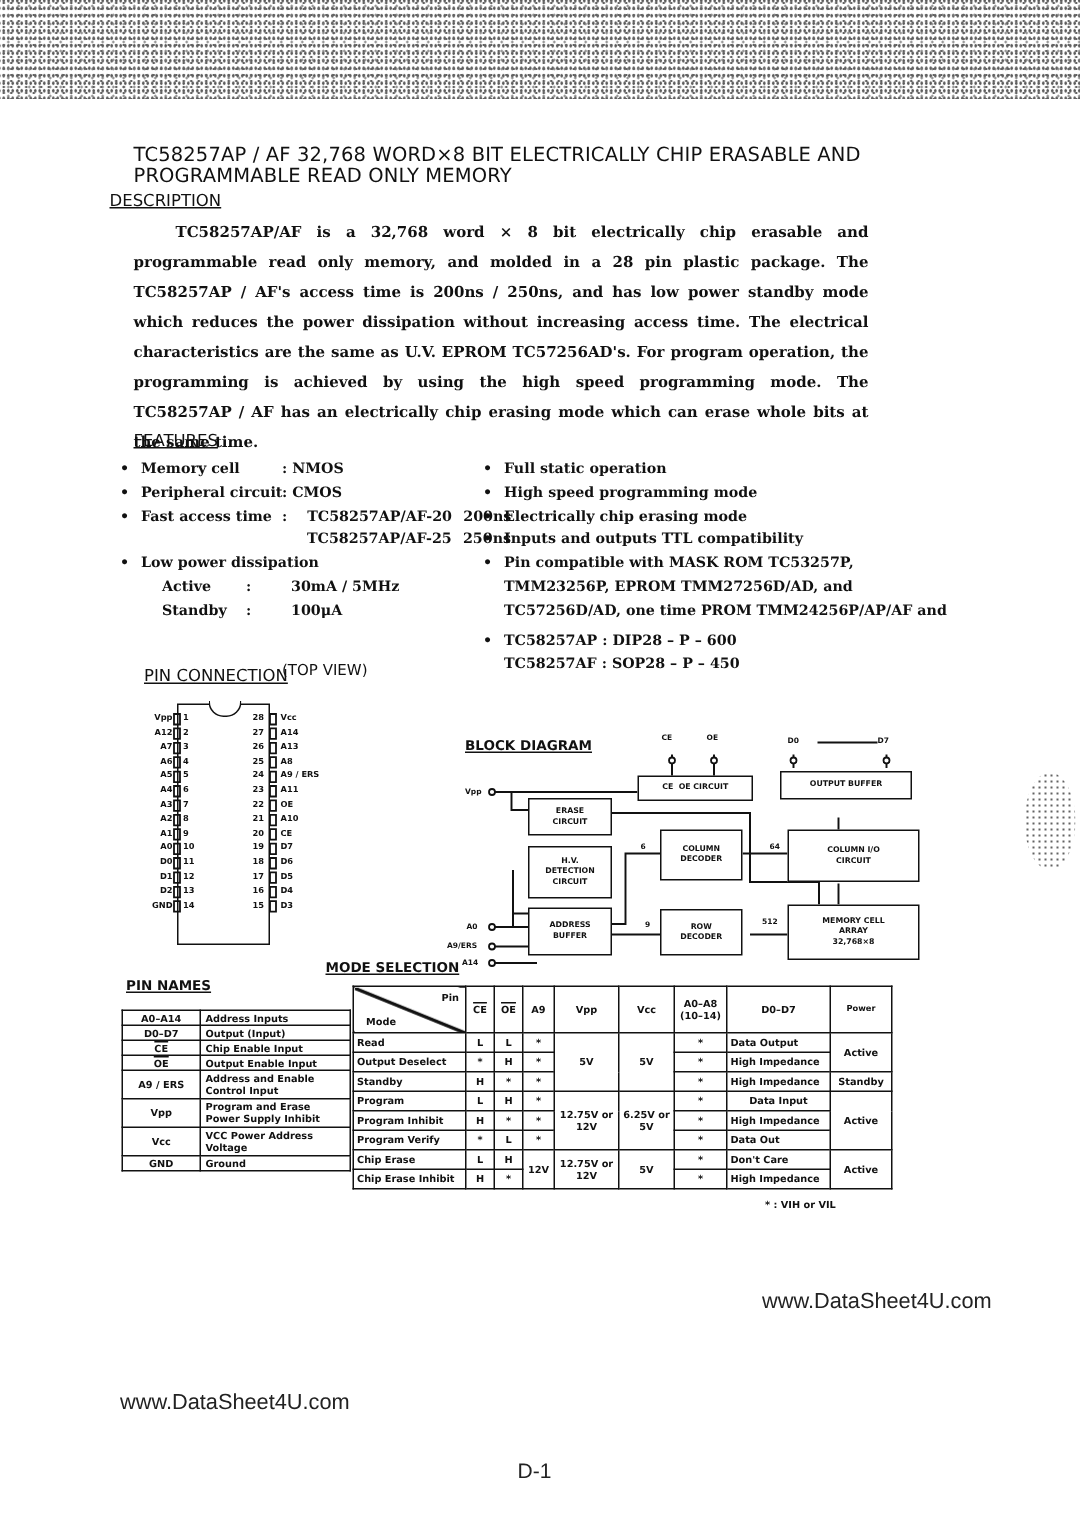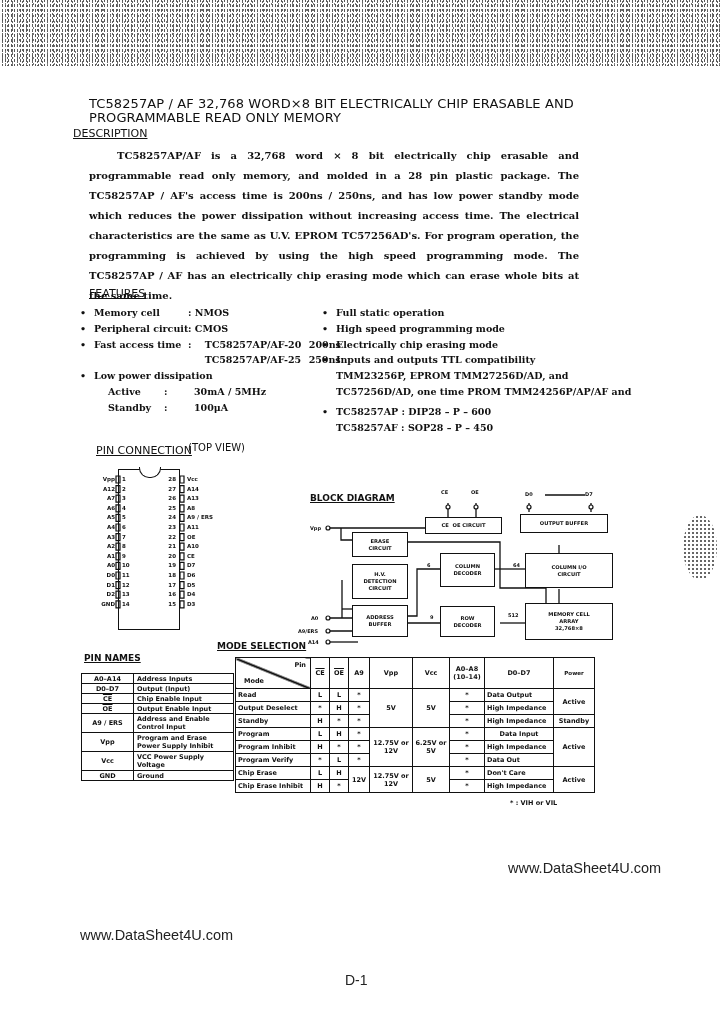--- a/index.html
+++ b/index.html
@@ -63,6 +63,7 @@
   <div class="row"><span class="bullet">•</span><span>High speed programming mode</span></div>
   <div class="row"><span class="bullet">•</span><span>Electrically chip erasing mode</span></div>
   <div class="row"><span class="bullet">•</span><span>Inputs and outputs TTL compatibility</span></div>
+  <div class="row"><span class="bullet">•</span><span>Pin compatible with MASK ROM TC53257P,</span></div>
   <div class="row"><span class="bullet"></span><span>TMM23256P, EPROM TMM27256D/AD, and</span></div>
   <div class="row"><span class="bullet"></span><span>TC57256D/AD, one time PROM TMM24256P/AP/AF and</span></div>
   <div class="row" style="margin-top:4px"><span class="bullet">•</span><span>TC58257AP : DIP28 – P – 600</span></div>

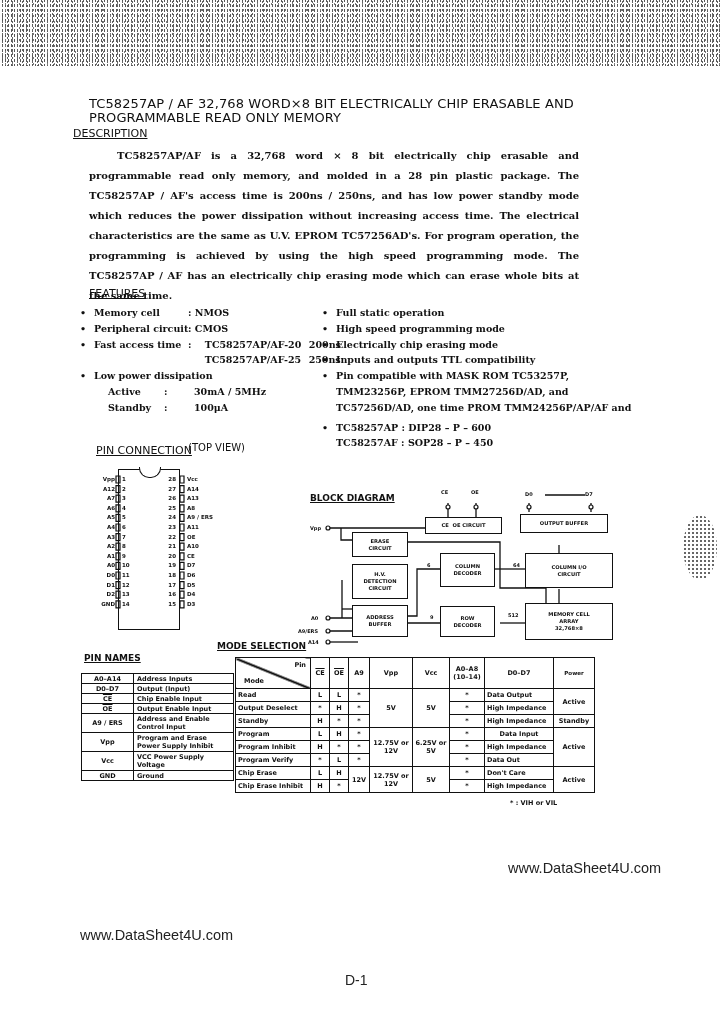--- a/index.html
+++ b/index.html
@@ -235,7 +235,7 @@
       </tr>
   <tr>
         <td class="k">Vcc</td>
-        <td style="height:18px">VCC Power Supply Voltage</td>
+        <td style="height:18px">VCC Power Address Voltage</td>
       </tr>
   <tr>
         <td class="k">GND</td>

